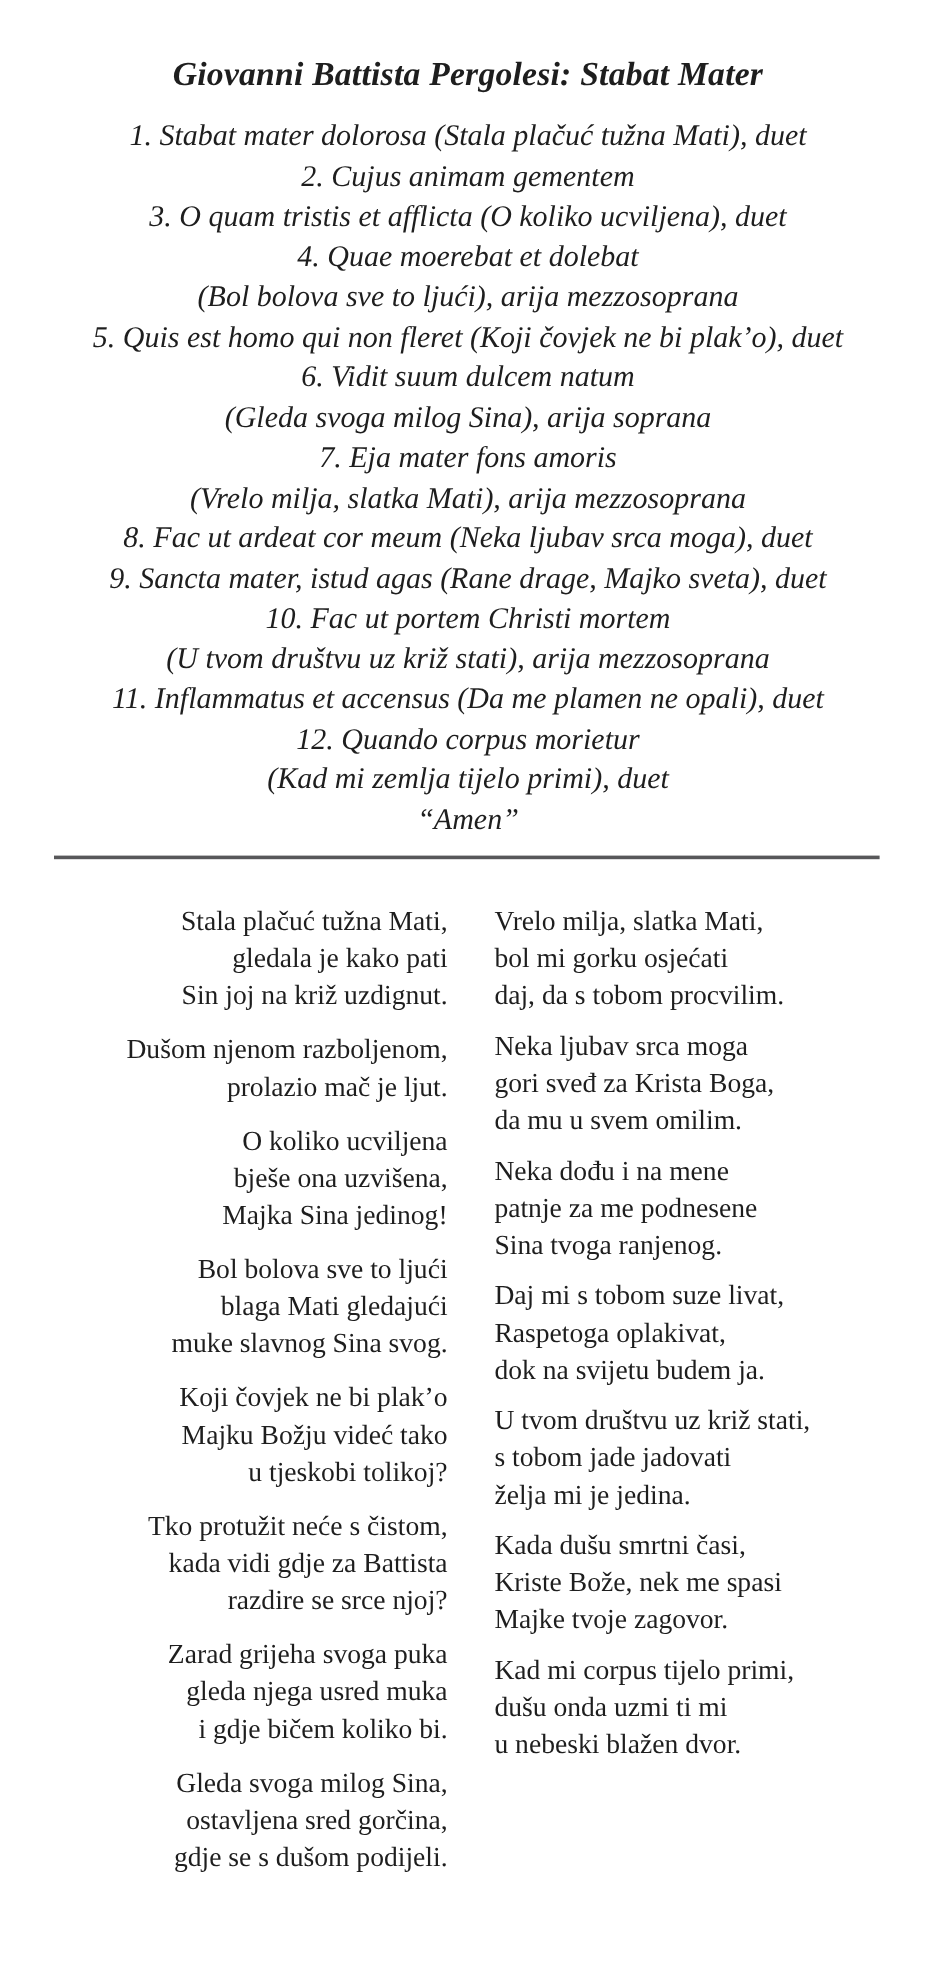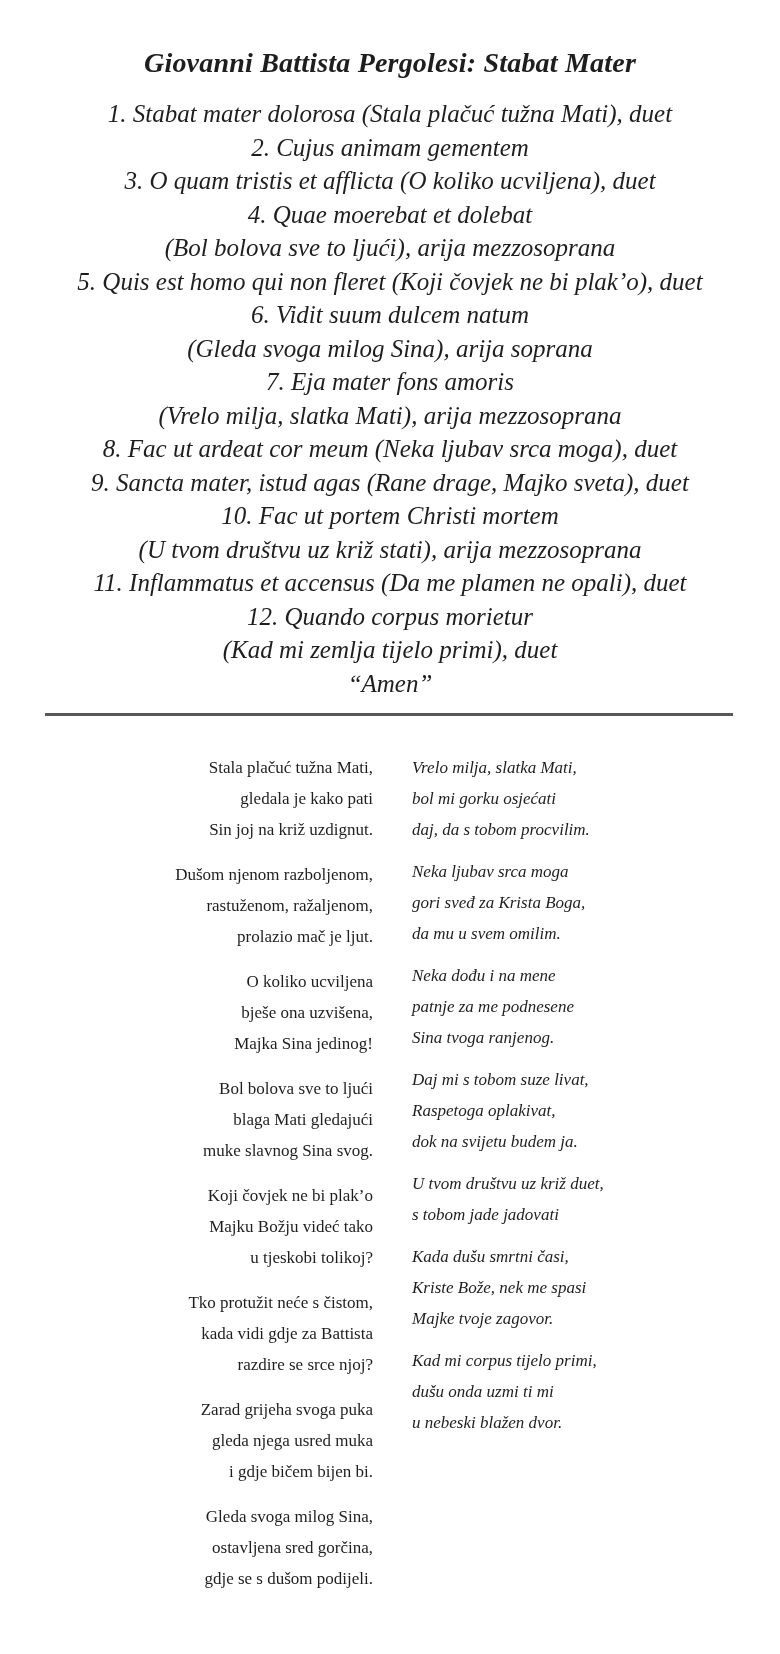--- a/index.html
+++ b/index.html
@@ -40,7 +40,7 @@
   .columns {
     display: flex;
     margin: 36px 0 0 100px;
-    font-size: 17px;
+    font-size: 23px;
   }
   .col-left {
     width: 273px;

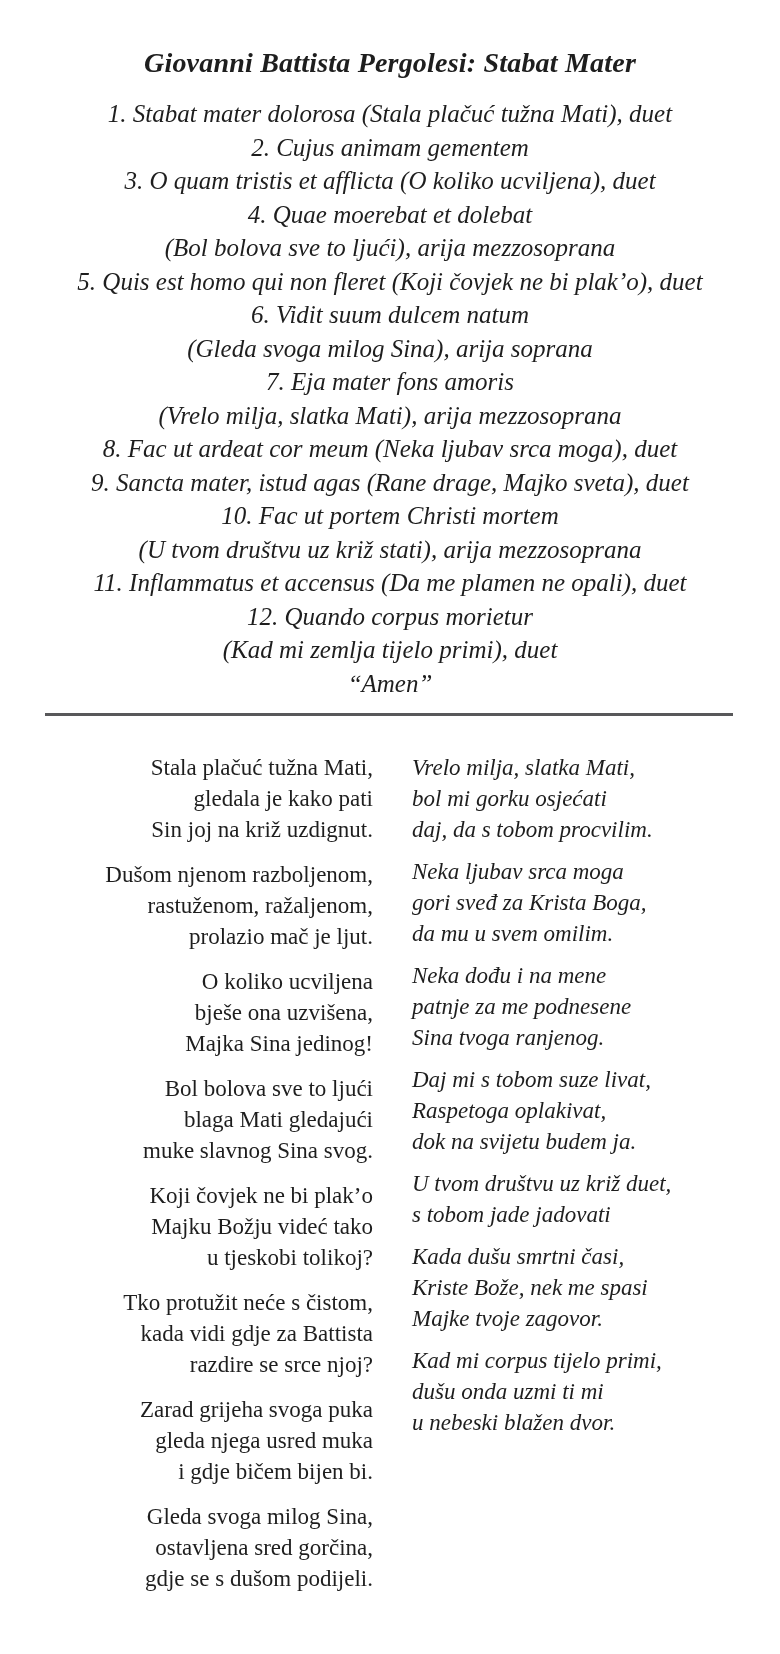--- a/index.html
+++ b/index.html
@@ -57,7 +57,6 @@
   }
   .col-right .stanza {
     margin-bottom: 11px;
-    font-style: italic;
   }
   .vline {
     line-height: 31px;

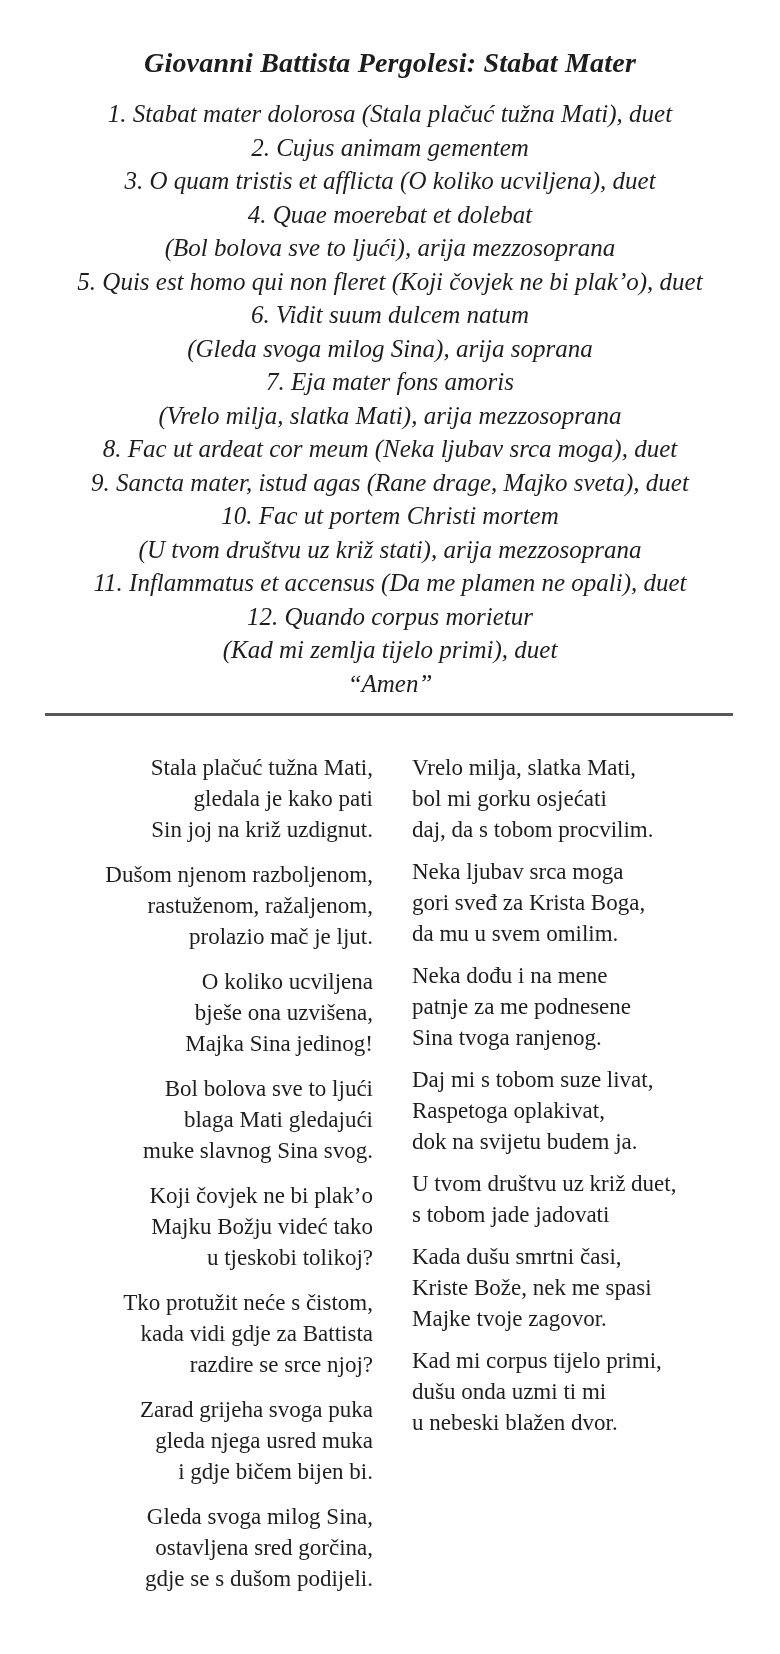--- a/index.html
+++ b/index.html
@@ -103,7 +103,6 @@
       </p>
       <p class="stanza">
         <span class="vline" style="display:block">Dušom njenom razboljenom,</span>
-        <span class="vline" style="display:block">rastuženom, ražaljenom,</span>
         <span class="vline" style="display:block">prolazio mač je ljut.</span>
       </p>
       <p class="stanza">

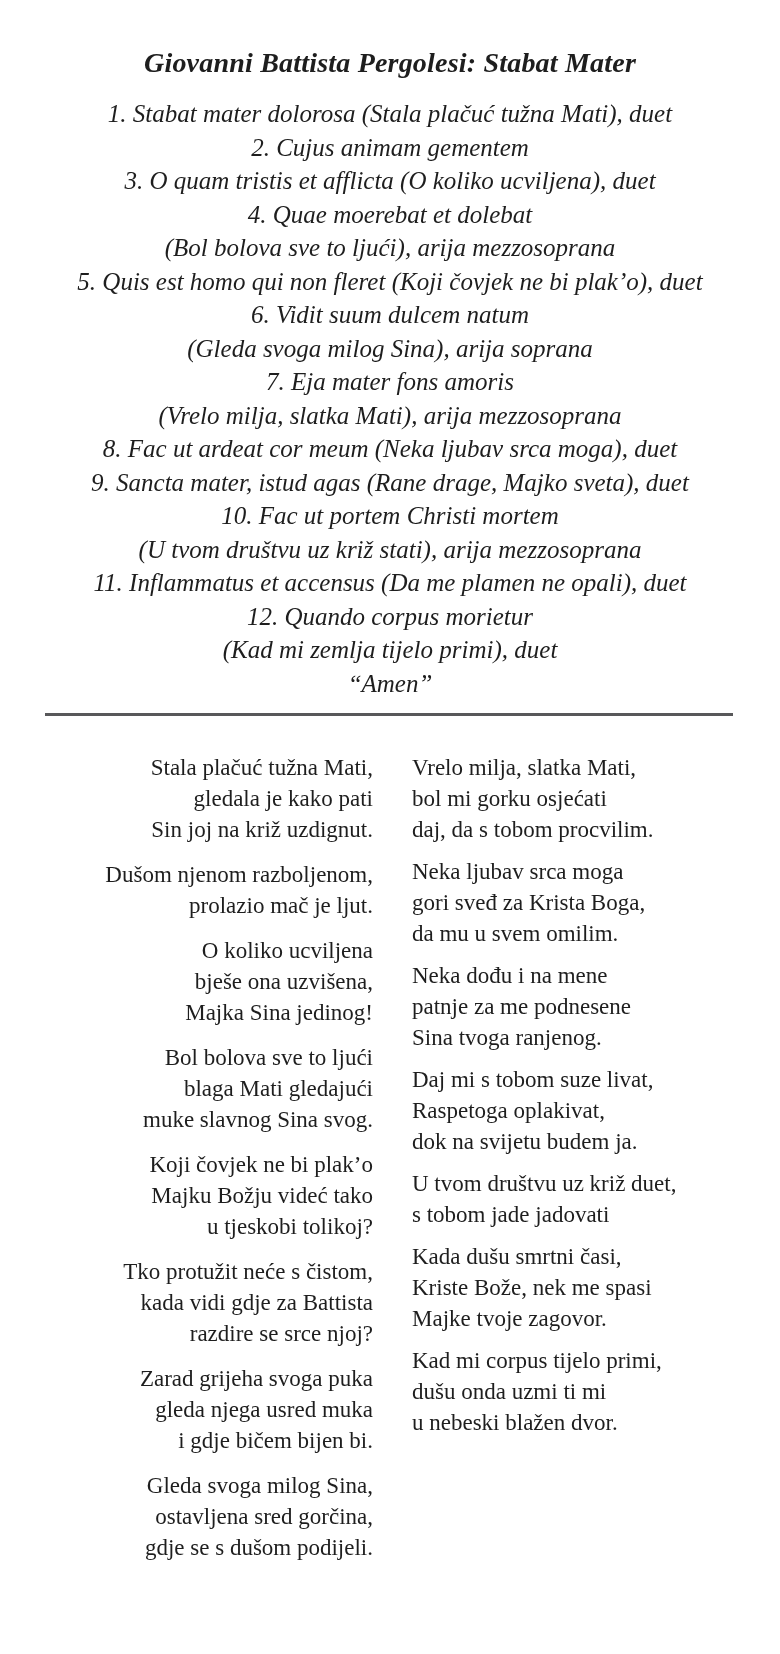--- a/index.html
+++ b/index.html
@@ -159,7 +159,7 @@
         <span class="vline" style="display:block">dok na svijetu budem ja.</span>
       </p>
       <p class="stanza">
-        <span class="vline" style="display:block">U tvom društvu uz križ duet,</span>
+        <span class="vline" style="display:block">U tvom društvu uz križ stati,</span>
         <span class="vline" style="display:block">s tobom jade jadovati</span>
       </p>
       <p class="stanza">

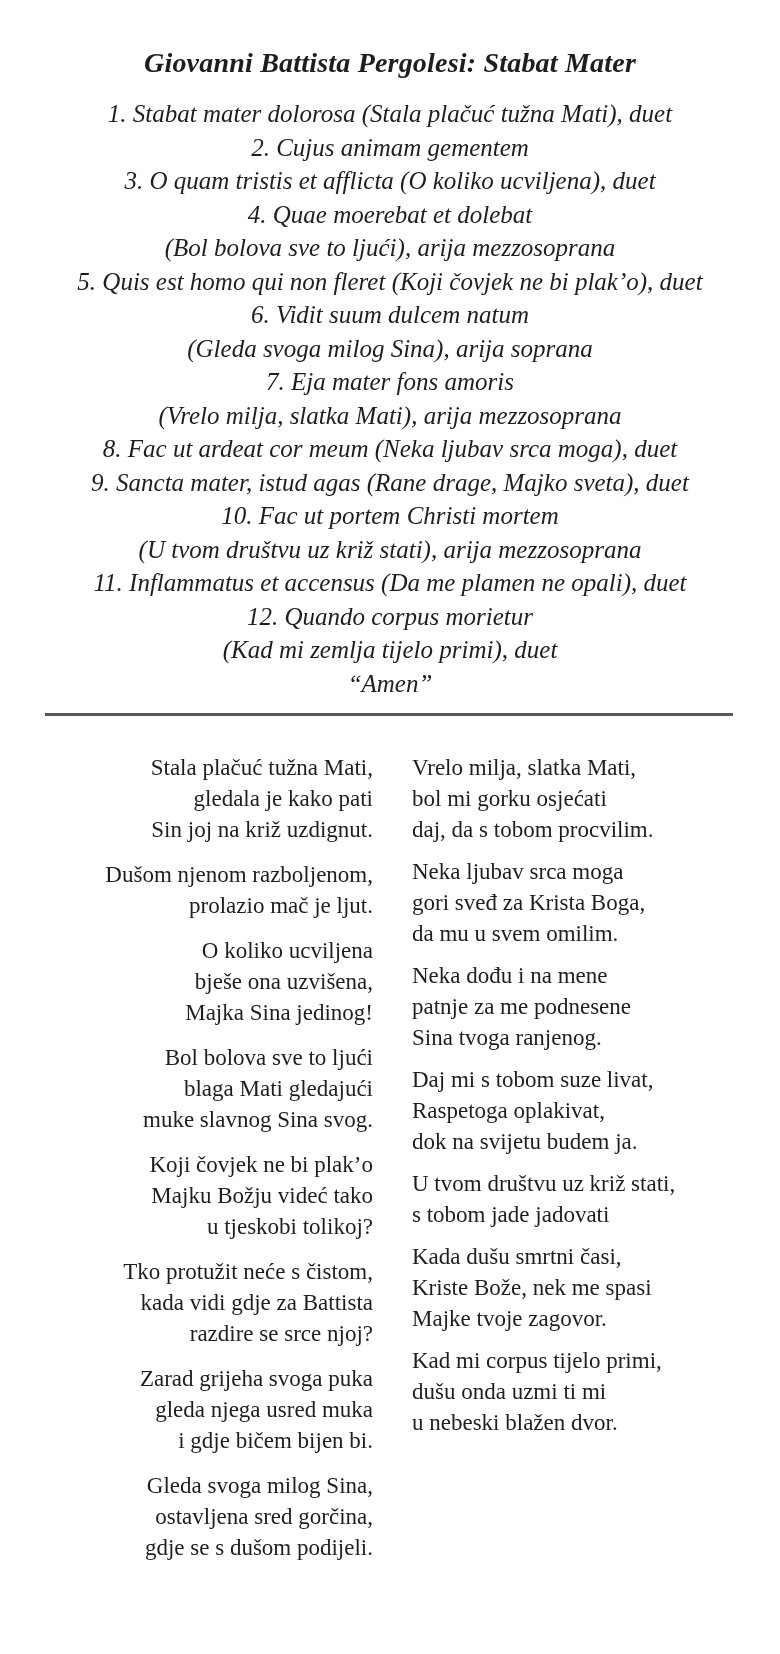--- a/index.html
+++ b/index.html
@@ -161,6 +161,7 @@
       <p class="stanza">
         <span class="vline" style="display:block">U tvom društvu uz križ stati,</span>
         <span class="vline" style="display:block">s tobom jade jadovati</span>
+        <span class="vline" style="display:block">želja mi je jedina.</span>
       </p>
       <p class="stanza">
         <span class="vline" style="display:block">Kada dušu smrtni časi,</span>

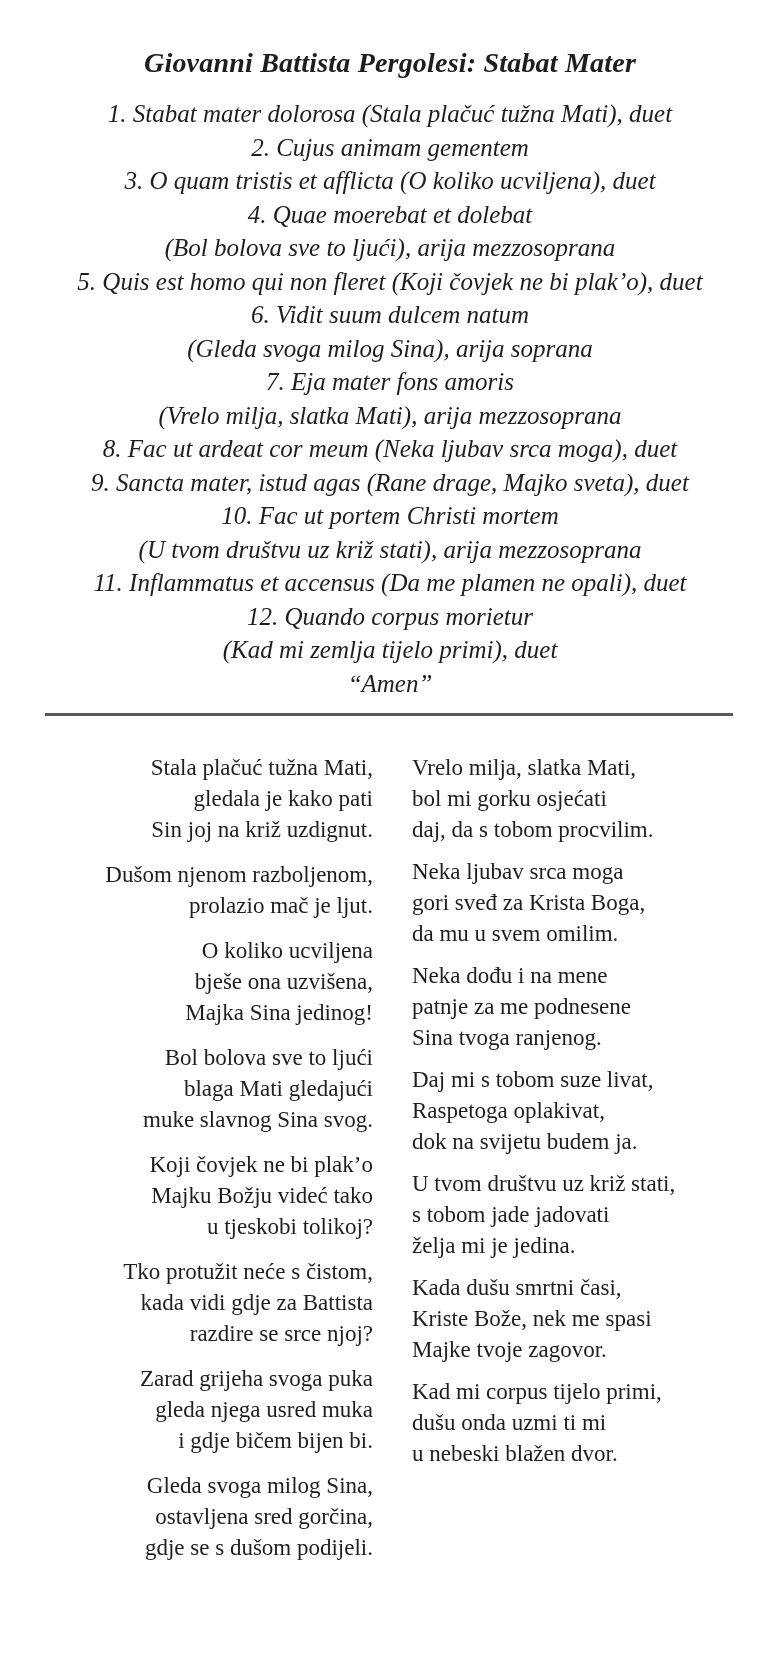--- a/index.html
+++ b/index.html
@@ -128,7 +128,7 @@
       <p class="stanza">
         <span class="vline" style="display:block">Zarad grijeha svoga puka</span>
         <span class="vline" style="display:block">gleda njega usred muka</span>
-        <span class="vline" style="display:block">i gdje bičem bijen bi.</span>
+        <span class="vline" style="display:block">i gdje bičem koliko bi.</span>
       </p>
       <p class="stanza">
         <span class="vline" style="display:block">Gleda svoga milog Sina,</span>

